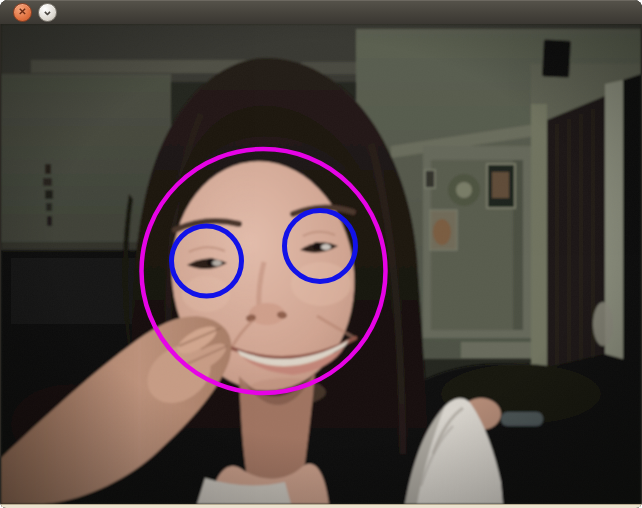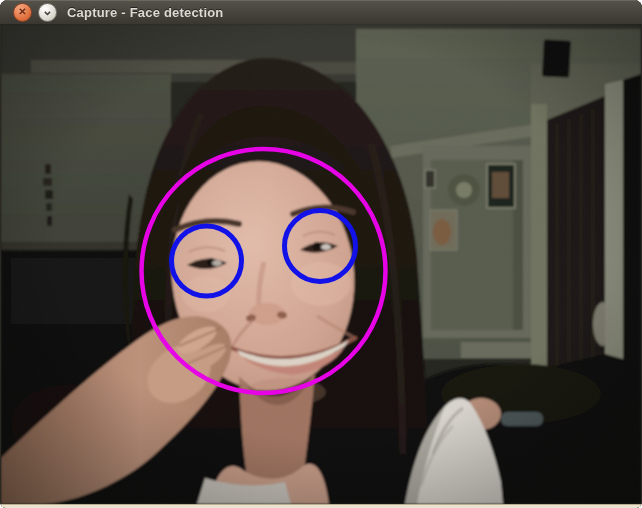--- a/index.html
+++ b/index.html
@@ -55,7 +55,6 @@
     <div class="wbtn" id="shade-btn">
       <span>⌄</span>
     </div>
-    <span id="title-text">Capture - Face detection</span>
   </div>
 
   <div id="video">

